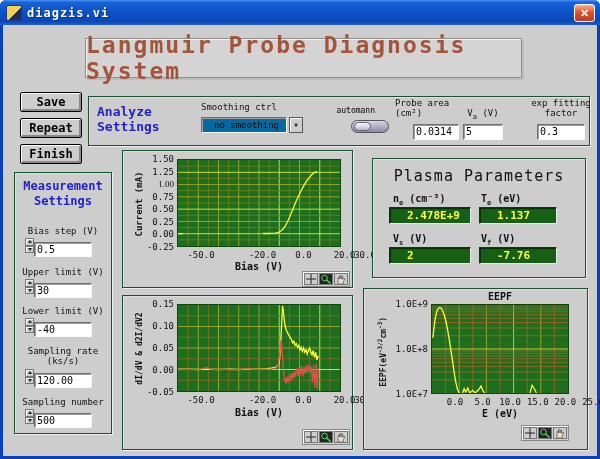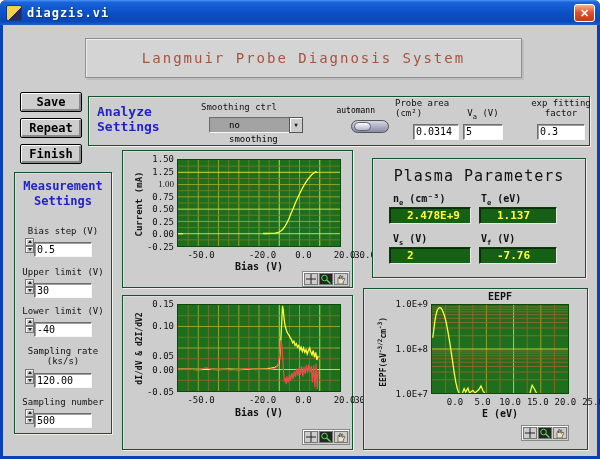--- a/index.html
+++ b/index.html
@@ -24,7 +24,7 @@
   .header-plate{background:#d4d4d4;border:1px solid #8f8f8f;
     box-shadow:inset 1px 1px 0 #efefef, 2px 2px 0 #bdbdbd;
     display:flex;align-items:center;justify-content:center;}
-  .header-title{color:#a5543c;font-weight:normal;font-size:14px;letter-spacing:2px;}
+  .header-title{color:#a5543c;font-weight:bold;font-size:23px;letter-spacing:2px;}
   
   .lv-btn{background:#cdcdcd;border:1px solid #000;border-radius:2px;
     box-shadow:inset 1px 1px 0 #ffffff, inset -2px -2px 0 #8a8a8a;

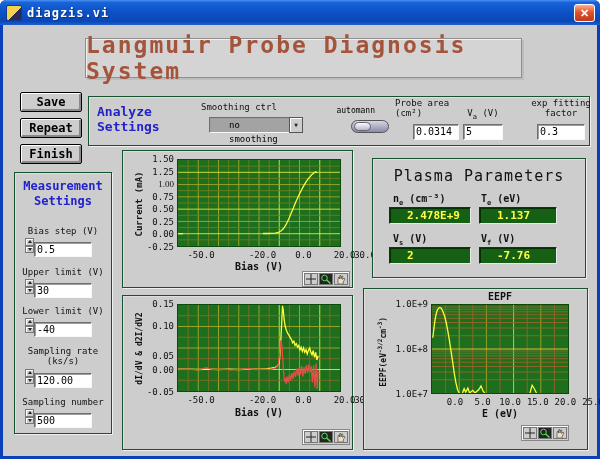--- a/index.html
+++ b/index.html
@@ -37,8 +37,8 @@
   .lv-input{background:#fff;border:1px solid #6e6e6e;border-right-color:#f8f8f8;border-bottom-color:#f8f8f8;
     box-shadow:inset 1px 1px 0 #9e9e9e;font-family:"DejaVu Sans Mono",monospace;font-size:10px;
     color:#000;padding:0 2px;width:100%;height:100%;}
-  .dropdown{background:#a3a3a3;border:1px solid #6e6e6e;border-right-color:#f8f8f8;border-bottom-color:#f8f8f8;
-    box-shadow:inset 1px 1px 0 #9e9e9e;font-size:9px;line-height:14px;padding-left:19px;cursor:pointer;margin-left:8px;}
+  .dropdown{background:#0369a1;border:1px solid #6e6e6e;border-right-color:#f8f8f8;border-bottom-color:#f8f8f8;
+    box-shadow:inset 1px 1px 0 #9e9e9e;font-size:9px;line-height:14px;padding-left:12px;cursor:pointer;}
   .side-btn{background:#cdcdcd;border:1px solid #555;box-shadow:inset 1px 1px 0 #fff;
     font-size:6px;text-align:center;line-height:14px;cursor:pointer;color:#222;}
   

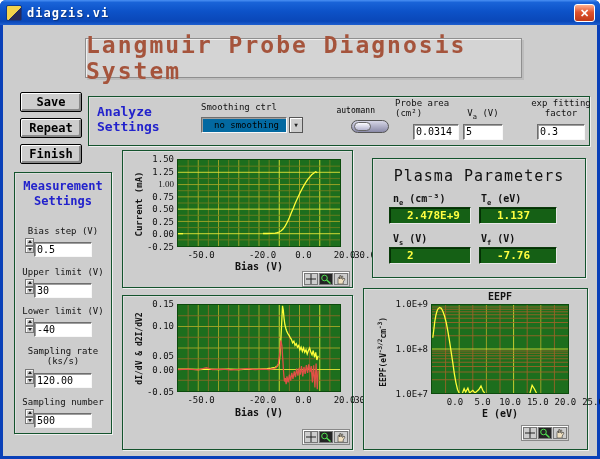--- a/index.html
+++ b/index.html
@@ -304,7 +304,7 @@
       <div class="yticks" style="left:20px;top:8px;width:32px;height:88px">
           <div class="ytick" style="top: 0%;">0.15</div>
           <div class="ytick" style="top: 25%;">0.10</div>
-          <div class="ytick" style="top: 50%; margin-top: 8px;">0.05</div>
+          <div class="ytick" style="top: 50%;">0.05</div>
           <div class="ytick" style="top: 75%;">0.00</div>
           <div class="ytick" style="top: 100%;">-0.05</div>
         </div>

